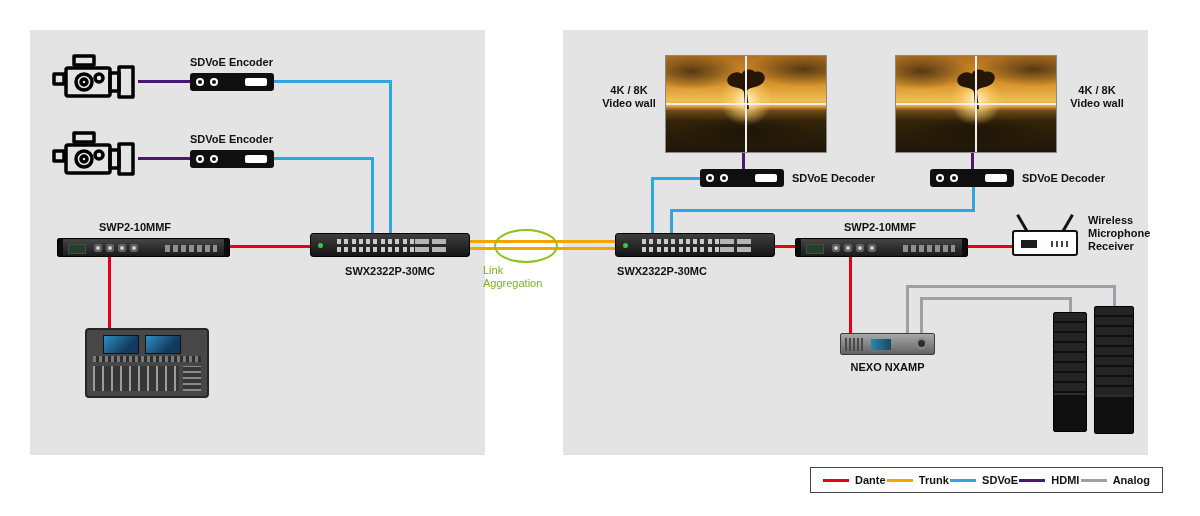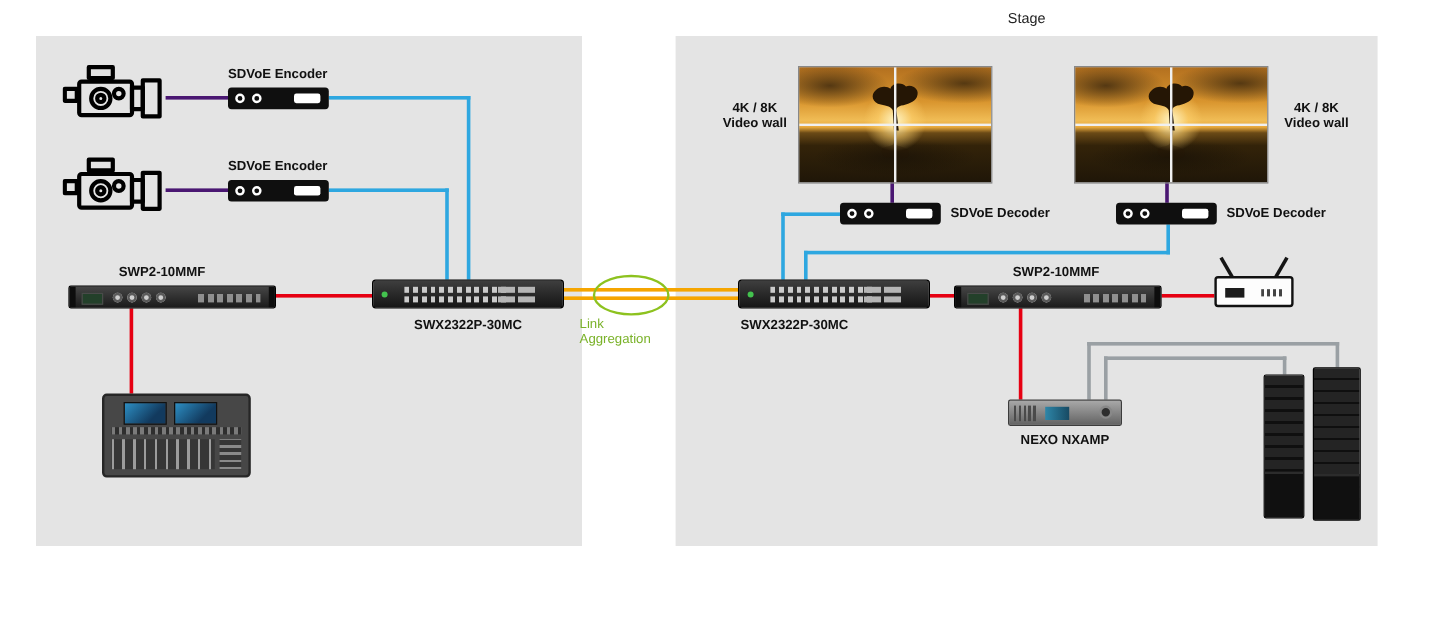--- a/index.html
+++ b/index.html
@@ -99,7 +99,6 @@
 
   <div class="panel" style="left:30px;top:30px;width:455px;height:425px"></div>
   <div class="panel" style="left:563px;top:30px;width:585px;height:425px"></div>
-  <div class="title" style="left:563px;top:8px;width:585px">Stage</div>
 
   <div class="line hdmi" style="left:138px;top:80px;width:52px;height:3px"></div>
   <div class="line hdmi" style="left:138px;top:157px;width:52px;height:3px"></div>

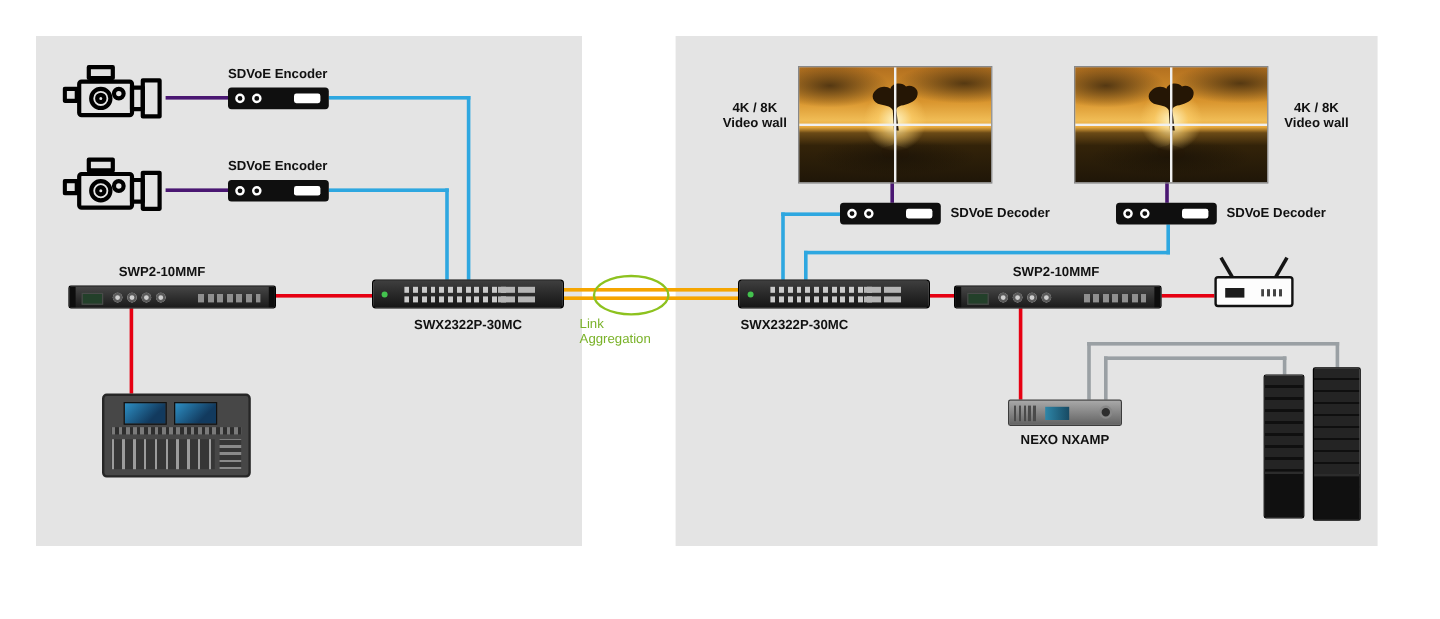--- a/index.html
+++ b/index.html
@@ -282,6 +282,9 @@
       <div class="w-ctrl"></div>
     </div>
   </div>
+  <div class="lbl" style="left:1088px;top:214px;width:80px">Wireless
+Microphone
+Receiver</div>
 
   <div class="nxamp" style="left:840px;top:333px">
     <div class="nx-vent"></div>

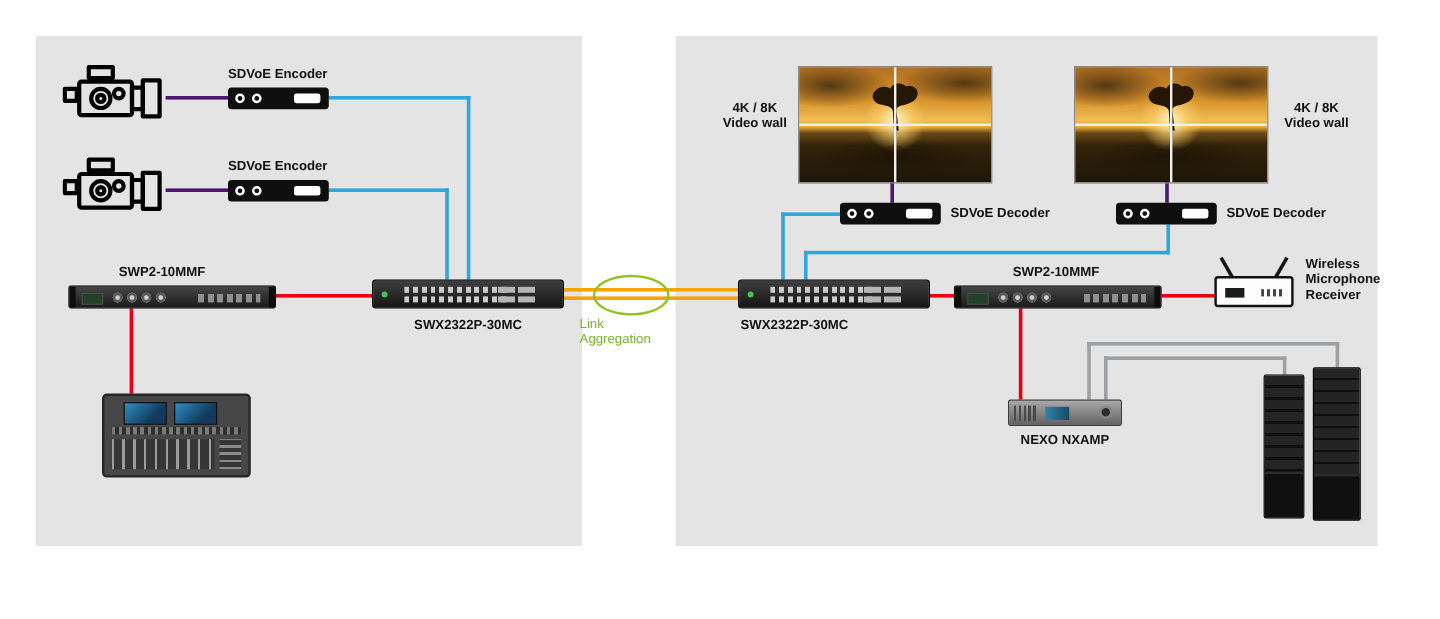--- a/index.html
+++ b/index.html
@@ -300,6 +300,28 @@
     <div class="sub"></div>
   </div>
 
+  <div class="legend">
+    <div class="legend-item">
+      <span class="legend-line" style="background-color: rgb(230, 0, 18);"></span>
+      <span class="legend-label">Dante</span>
+    </div>
+    <div class="legend-item">
+      <span class="legend-line" style="background-color: rgb(245, 165, 0);"></span>
+      <span class="legend-label">Trunk</span>
+    </div>
+    <div class="legend-item">
+      <span class="legend-line" style="background-color: rgb(46, 167, 224);"></span>
+      <span class="legend-label">SDVoE</span>
+    </div>
+    <div class="legend-item">
+      <span class="legend-line" style="background-color: rgb(74, 23, 114);"></span>
+      <span class="legend-label">HDMI</span>
+    </div>
+    <div class="legend-item">
+      <span class="legend-line" style="background-color: rgb(154, 160, 164);"></span>
+      <span class="legend-label">Analog</span>
+    </div>
+  </div>
 
 </div>
 

